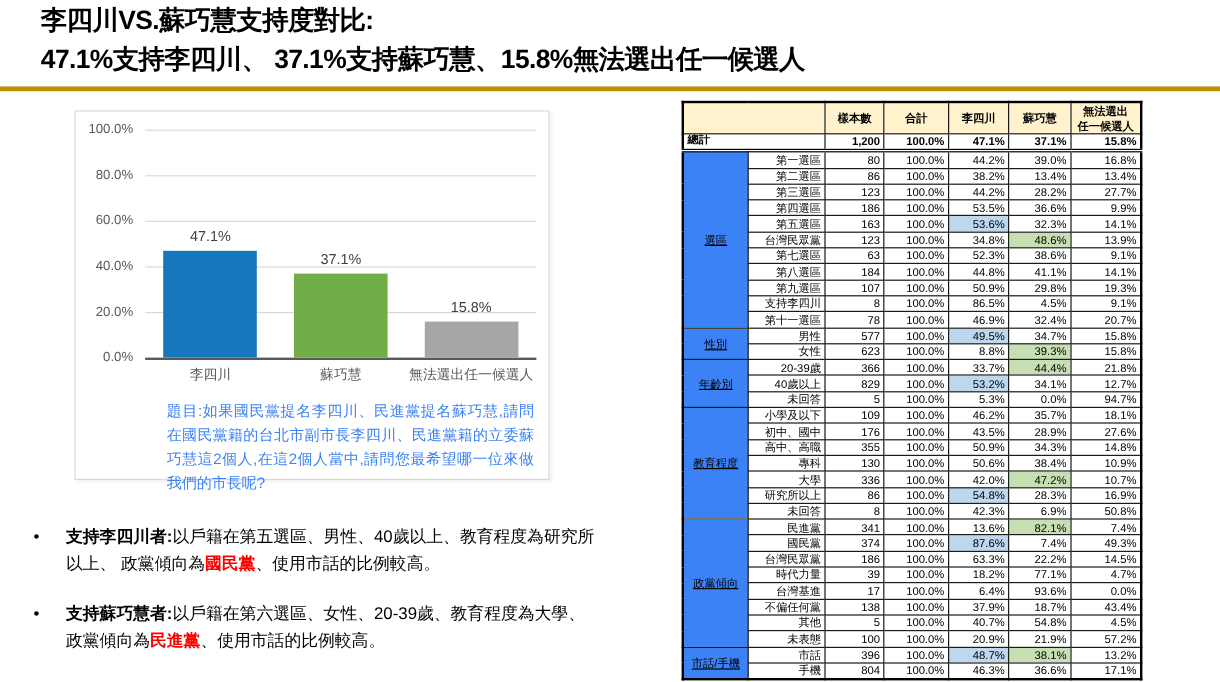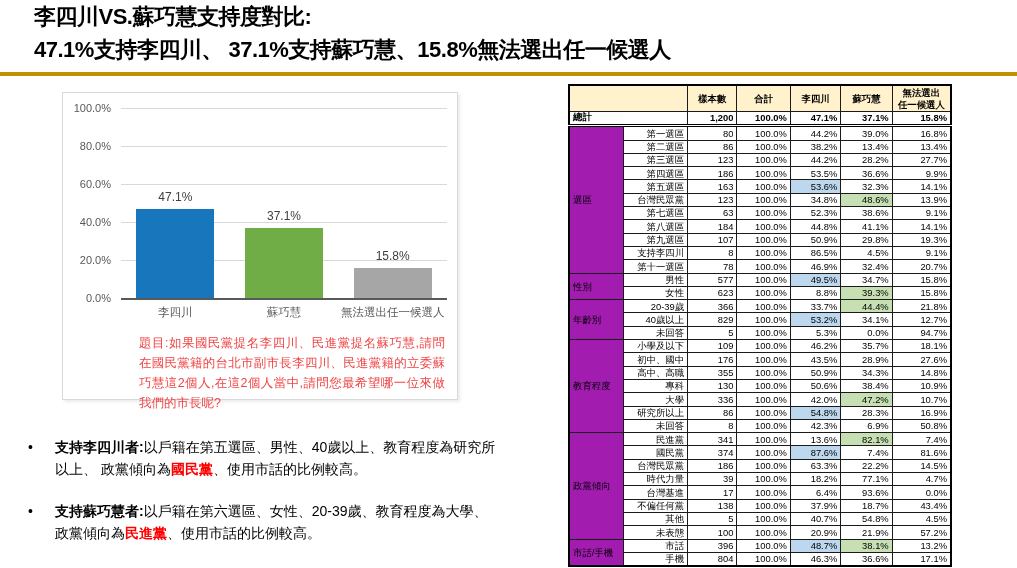--- a/index.html
+++ b/index.html
@@ -62,7 +62,7 @@
   td.cat { text-align:right; }
   td.num, tr.total td.num { text-align:right; }
   td.lbl-merged { text-align:left; font-weight:bold;font-family:Liberation Serif, serif; }
-  th.group-label { text-align:left; vertical-align:middle; background:#a21caf; font-weight:normal; }
+  th.group-label { text-align:center; vertical-align:middle; background:#3b82f6; font-weight:normal;text-decoration:underline; }
   .hl-b { background:var(--hl-blue); }
   .hl-g { background:var(--hl-green); }
 </style>

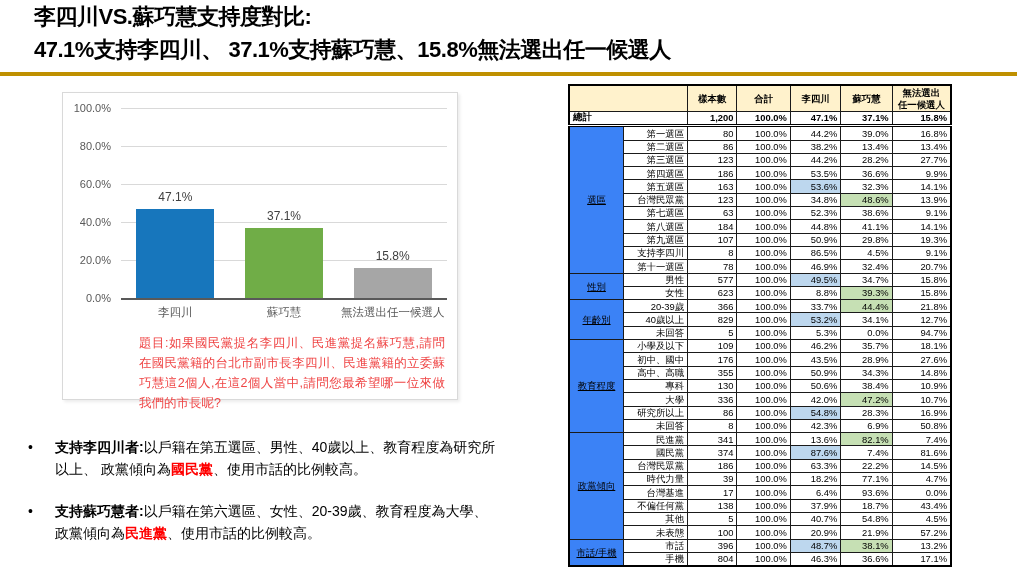--- a/index.html
+++ b/index.html
@@ -33,7 +33,7 @@
   .x-label { flex:1; text-align:center; font-size:11.5px; color:#595959; white-space:nowrap; }
   .question-note {
     position:absolute; left:76px; right:12px; top:240px;
-    font-size:12.5px; line-height:20px; color:#ef4444; text-align:justify;
+    font-size:12.5px; line-height:20px; color:#3b82f6; text-align:justify;
   }
 
   

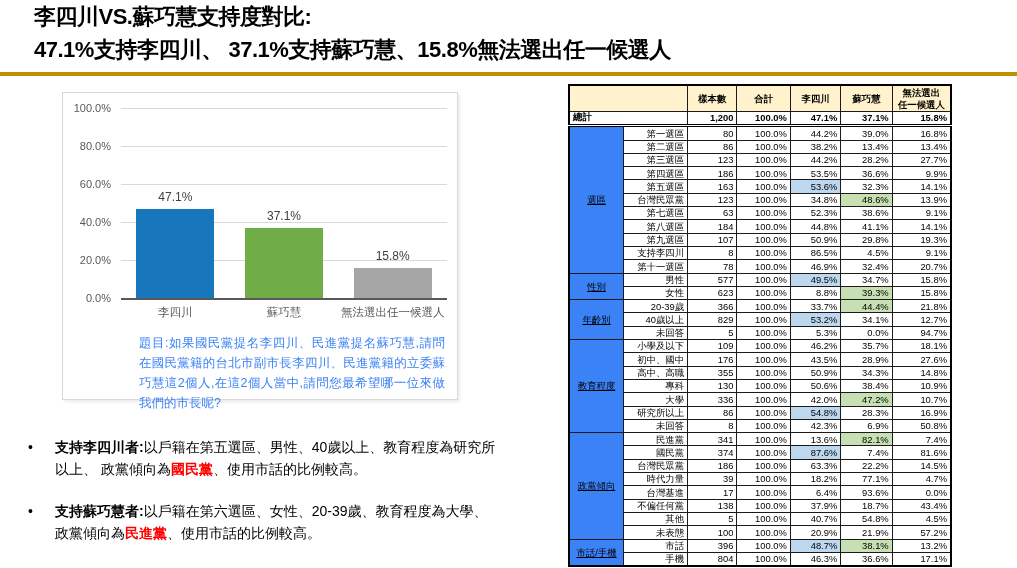--- a/index.html
+++ b/index.html
@@ -358,7 +358,7 @@
           <td class="num">100.0%</td>
           <td class="num hl-b">87.6%</td>
           <td class="num">7.4%</td>
-          <td class="num">81.6%</td>
+          <td class="num">49.3%</td>
         </tr>
         <tr>
           <td class="cat">台灣民眾黨</td>

